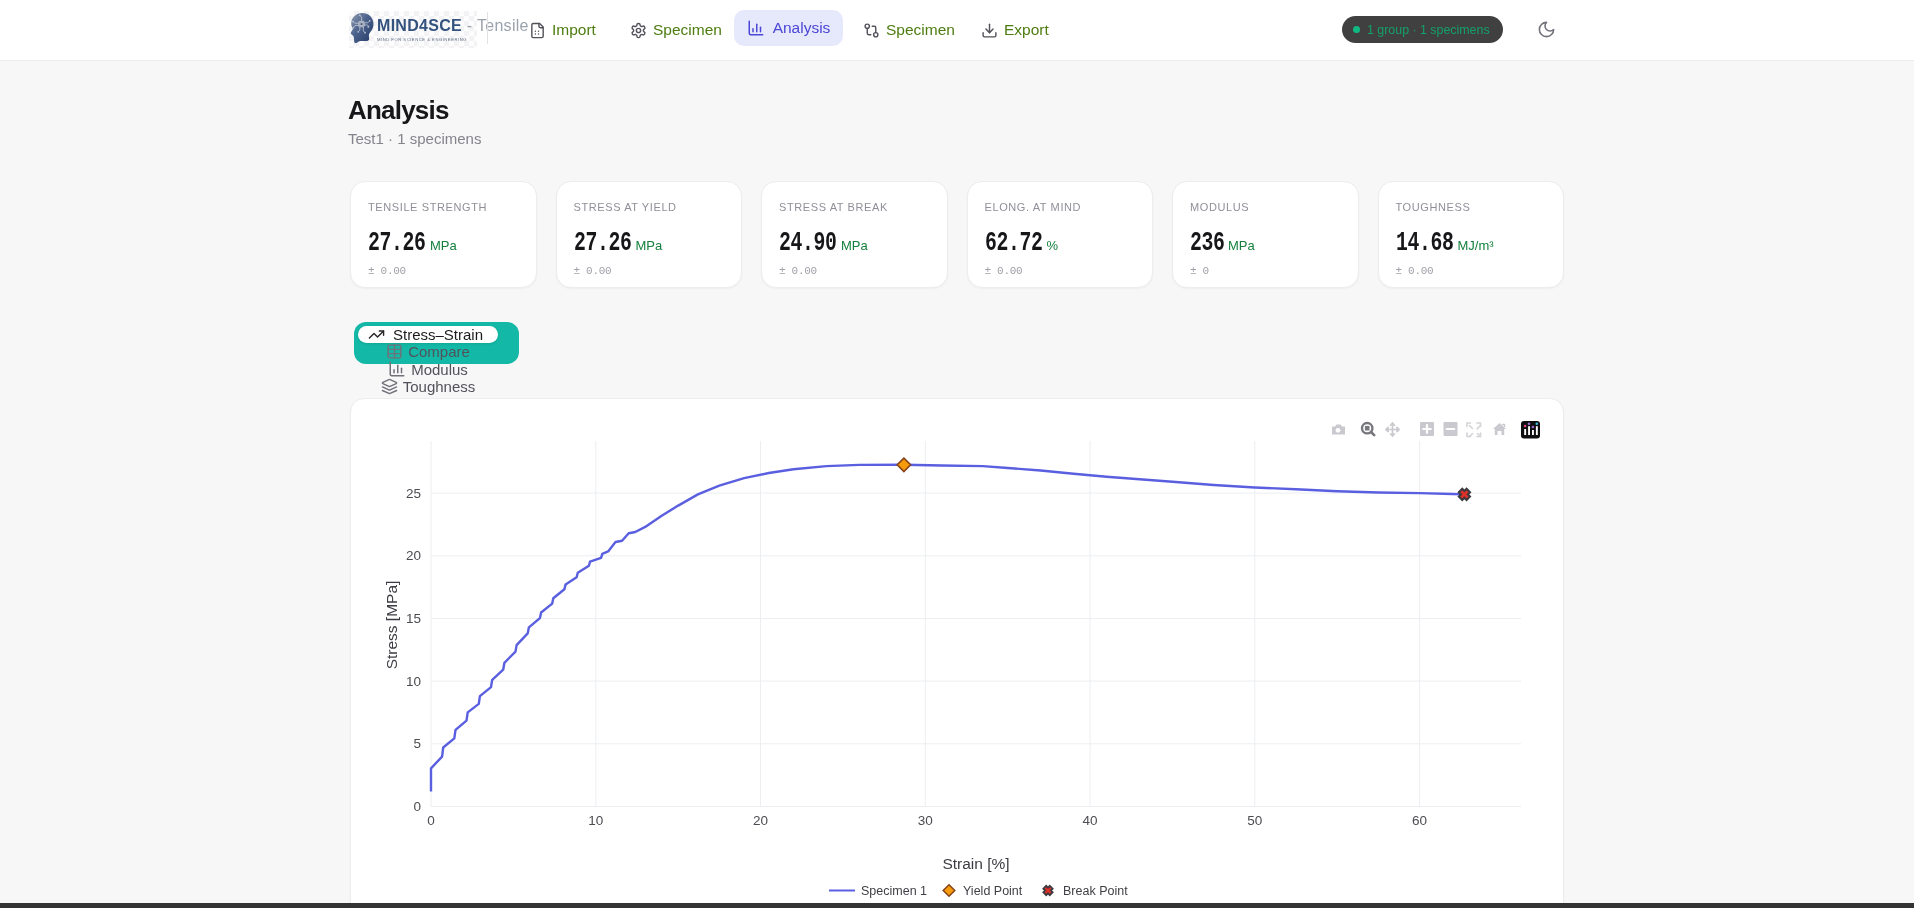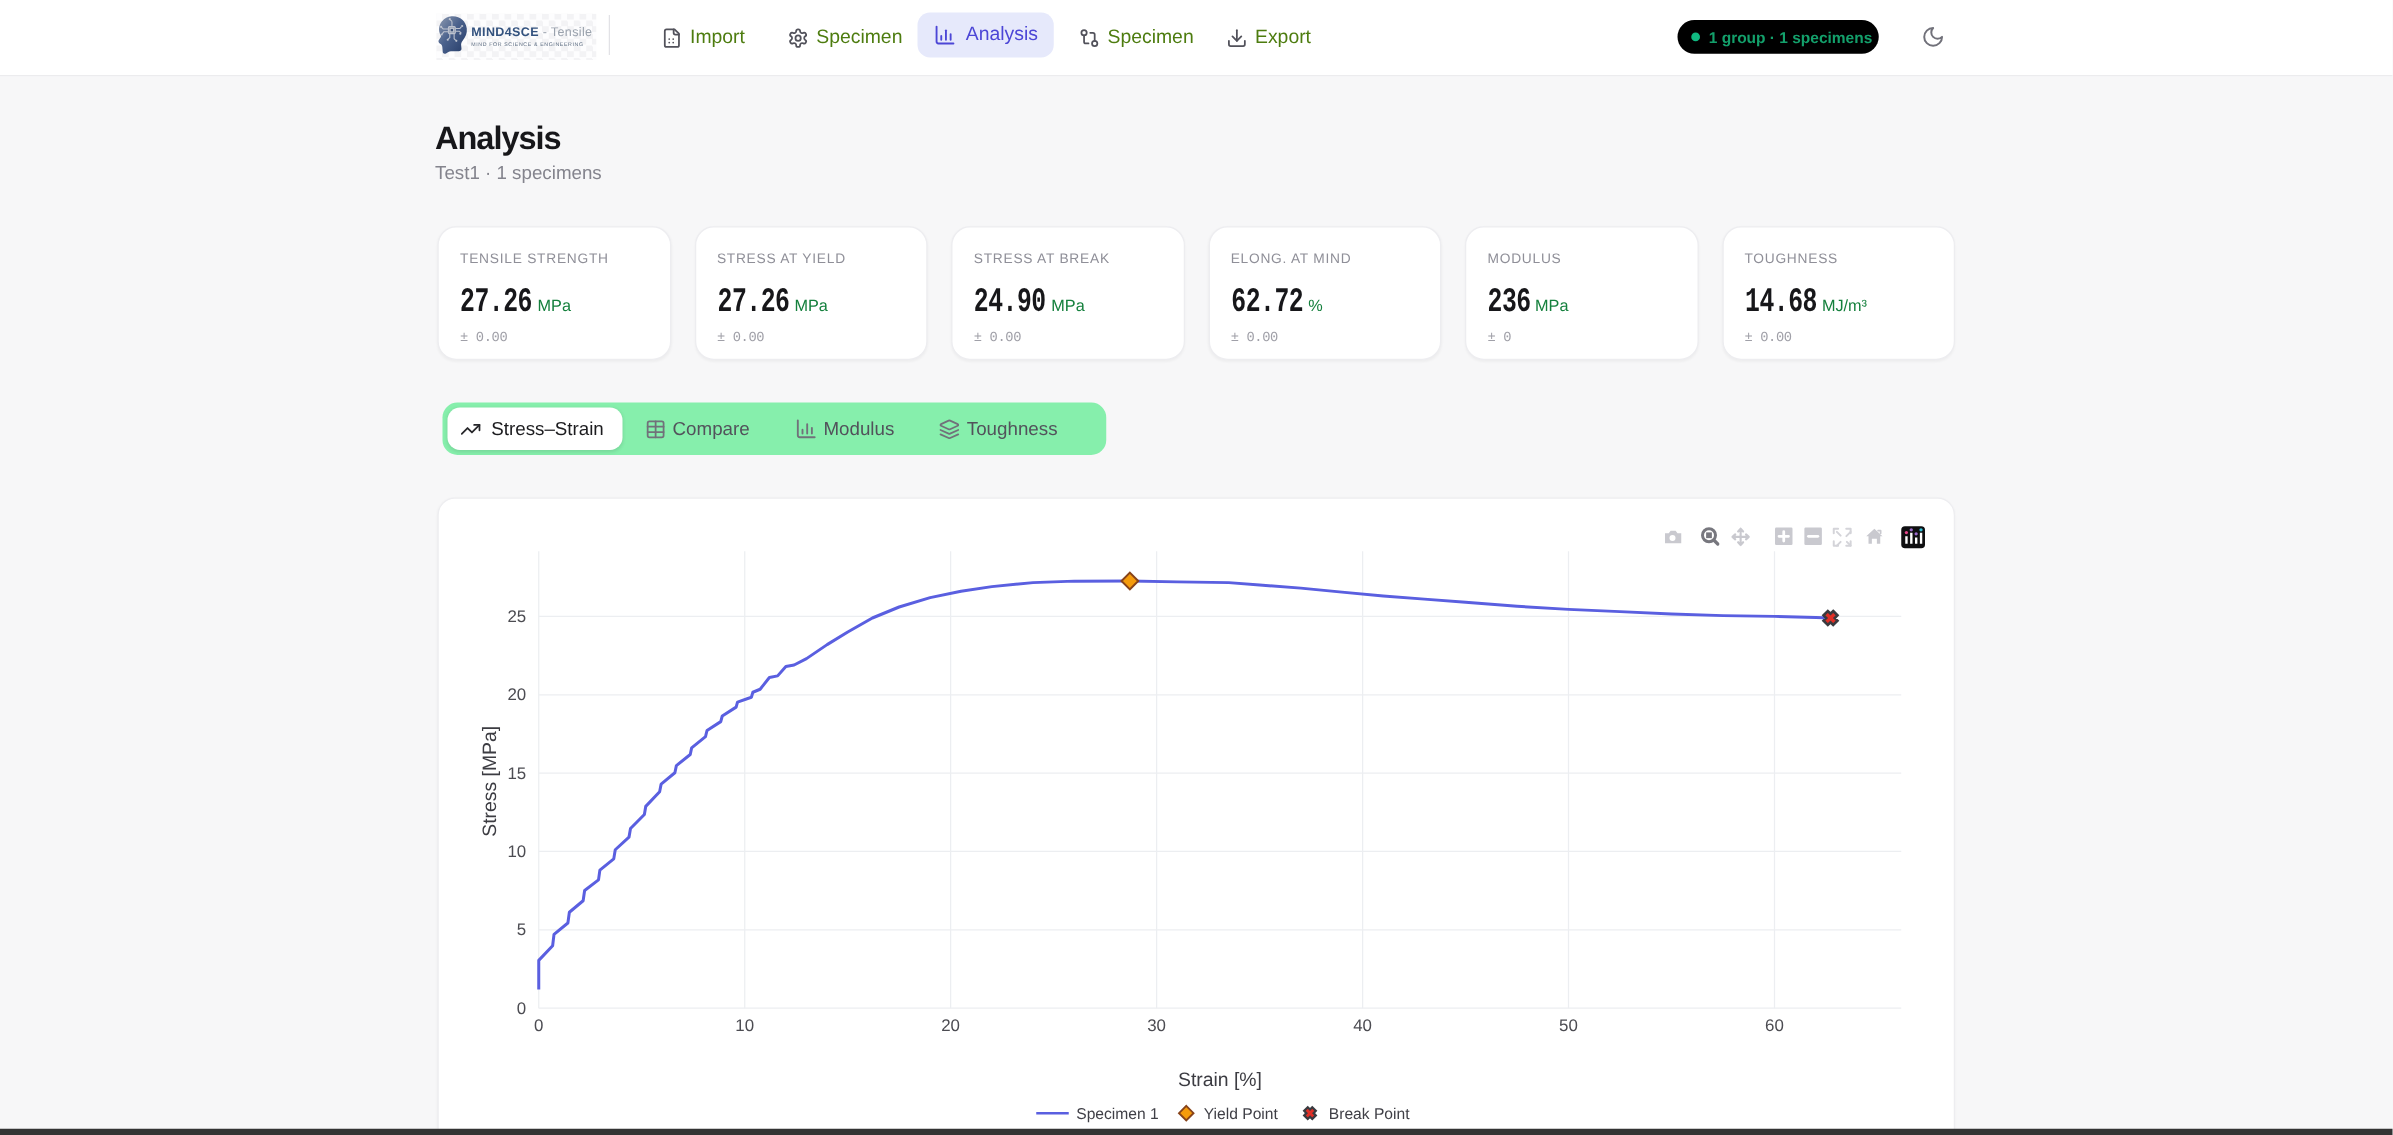--- a/index.html
+++ b/index.html
@@ -11,7 +11,7 @@
   background:
    repeating-conic-gradient(#f3f3f5 0% 25%, #fdfdfe 0% 50%) 0 0/10px 10px; display:flex; align-items:center; }
 .logo-text { margin-left:28px; white-space:nowrap; }
-.logo-title { font-size:10px; font-weight:700; color:#33527e; letter-spacing:.3px; }
+.logo-title { font-size:16px; font-weight:700; color:#33527e; letter-spacing:.3px; }
 .logo-title .ten { color:#9aa2ad; font-weight:400; }
 .logo-sub { font-size:4.2px; color:#5b6b80; letter-spacing:.5px; margin-top:1.5px; }
 .nav-div { position:absolute; left:487px; top:12px; width:1px; height:32px; background:#e2e2e6; }

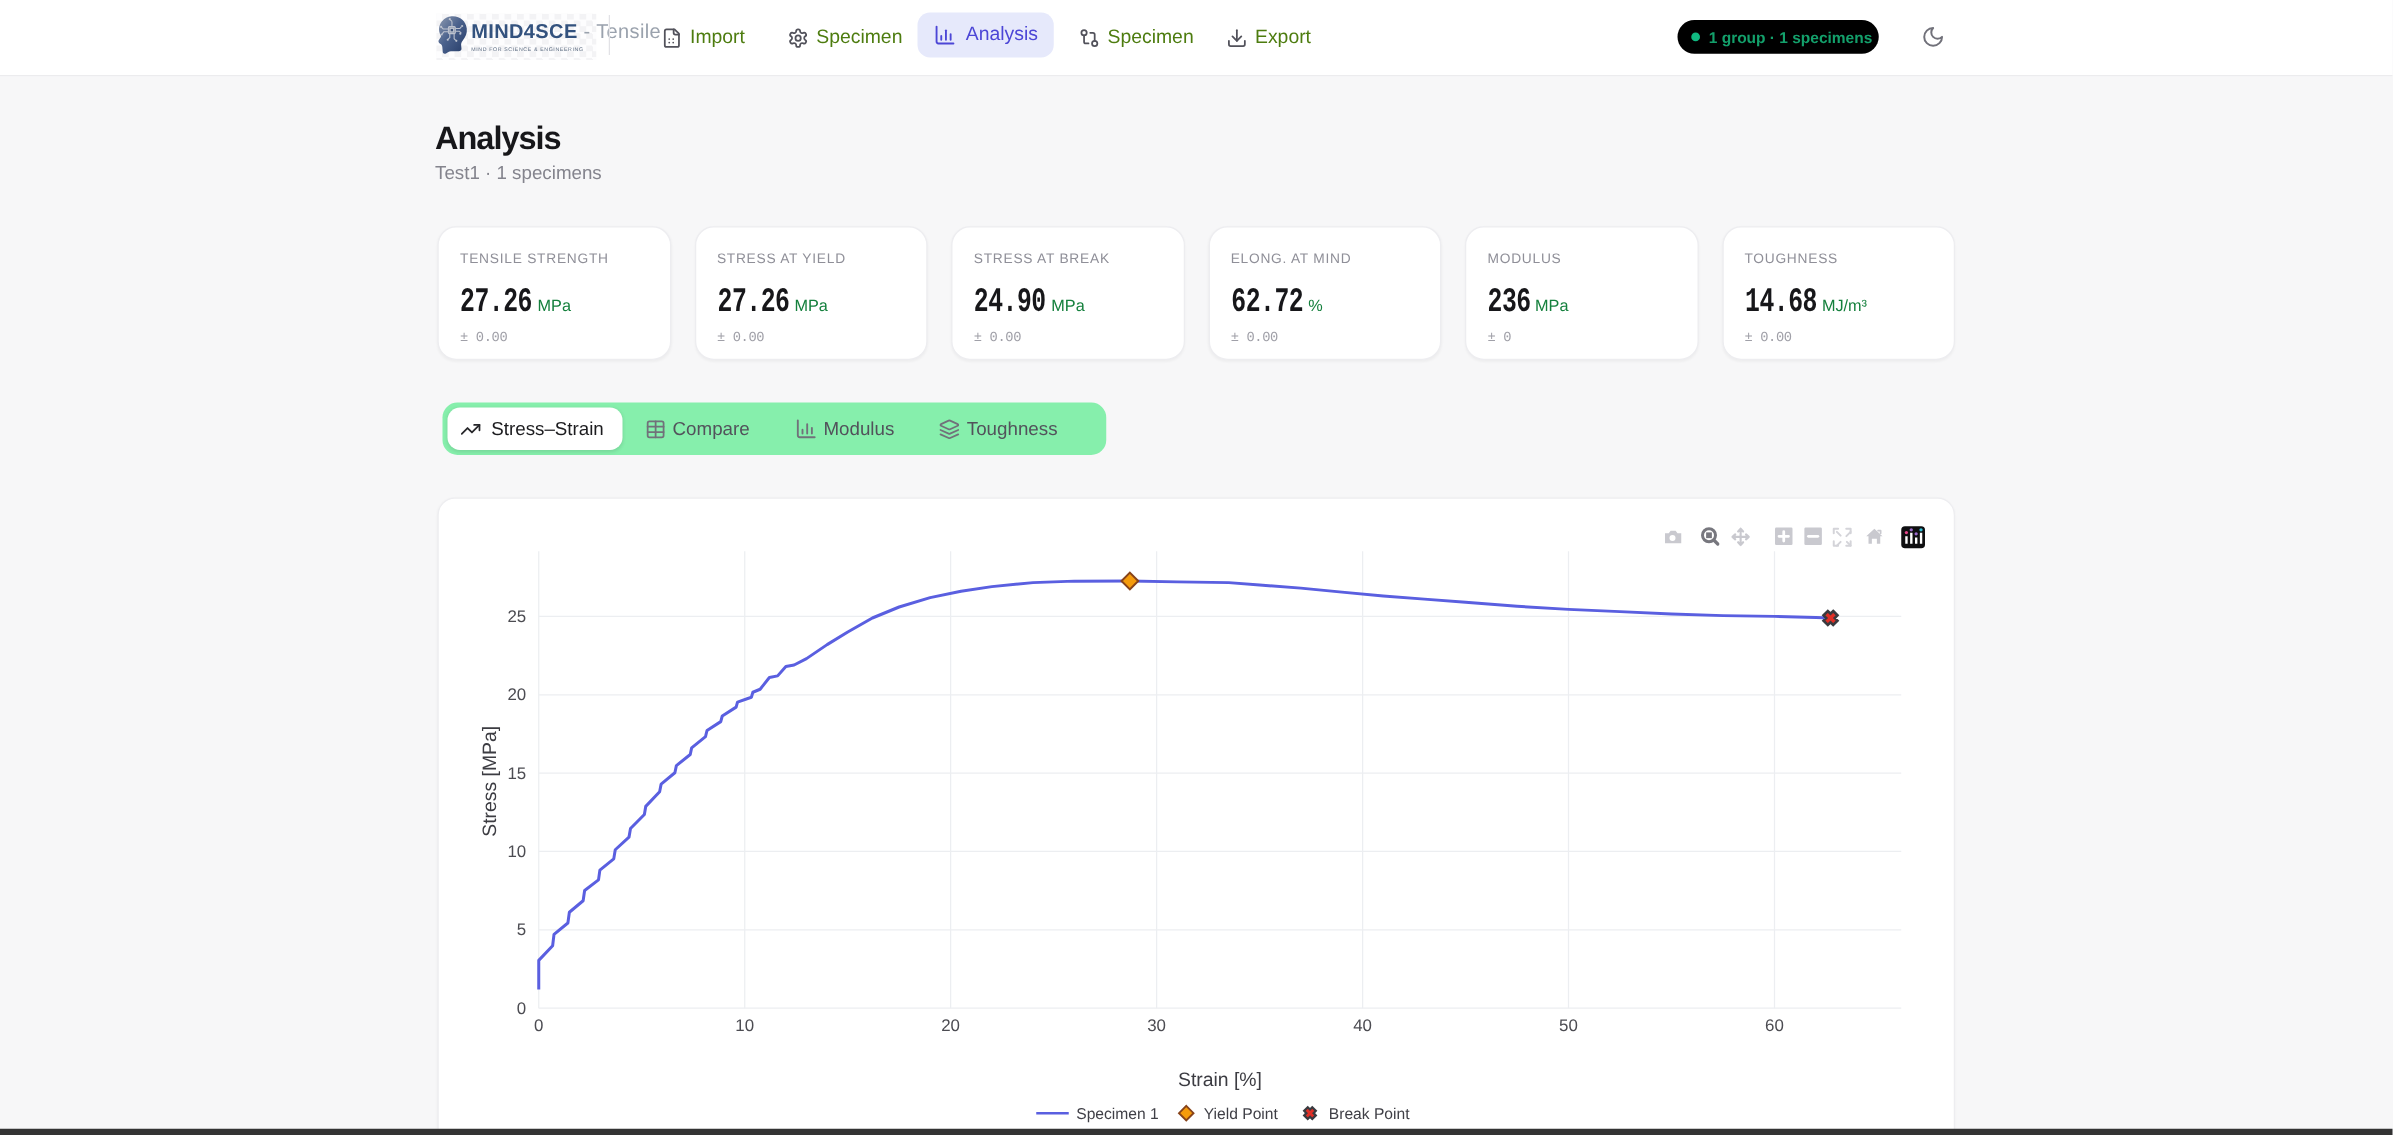--- a/index.html
+++ b/index.html
@@ -19,7 +19,7 @@
 .nav-item svg { stroke:#52525b; }
 .nav-pill { position:absolute; left:734px; top:10px; width:109px; height:36px; background:#e6e9fb; border-radius:10px; display:flex; align-items:center; justify-content:center; gap:8px; color:#4c46d6; font-size:15.5px; font-weight:500; }
 .nav-pill svg { stroke:#4c46d6; }
-.gpill { position:absolute; left:1342px; top:16px; white-space:nowrap; width:161px; height:27px; background:#000000; border-radius:14px; display:flex; align-items:center; color:#13a06b; font-size:12.4px; font-weight:700; }
+.gpill { position:absolute; left:1342px; top:16px; white-space:nowrap; width:161px; height:27px; background:#404040; border-radius:14px; display:flex; align-items:center; color:#13a06b; font-size:12.4px; font-weight:400; }
 .gdot { flex-shrink:0; width:7px; height:7px; border-radius:50%; background:#10b981; margin:0 7px 0 11px; }
 
 h1 { position:absolute; left:348px; top:95px; font-size:26px; font-weight:700; color:#17171a; letter-spacing:-0.8px; }

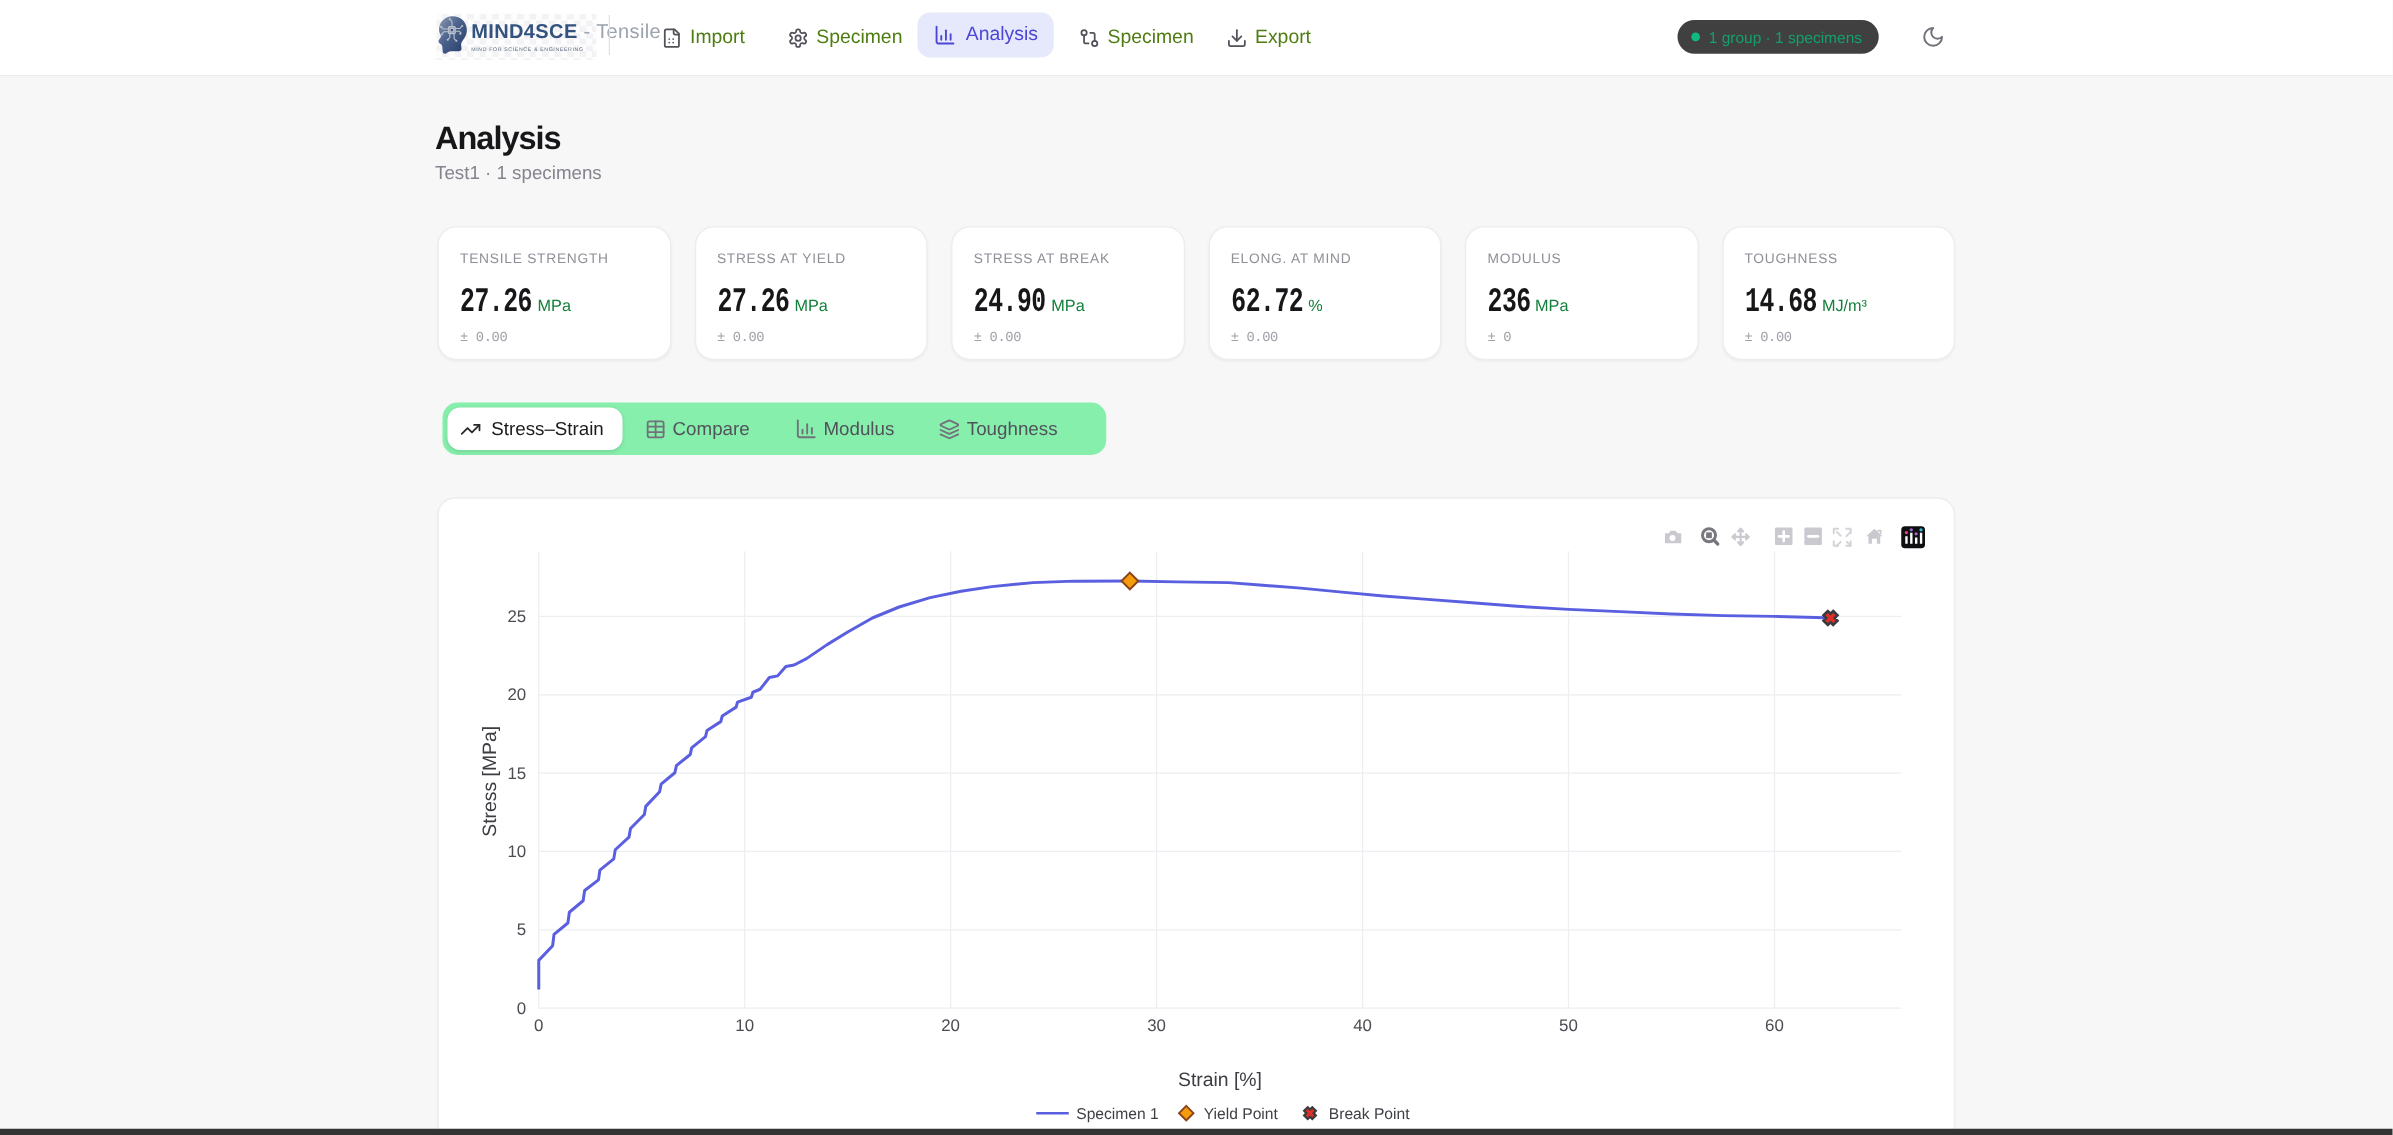--- a/index.html
+++ b/index.html
@@ -34,7 +34,7 @@
 .cunit { font-size:13px; color:#15803d; font-weight:400; font-family:"Liberation Sans",sans-serif; letter-spacing:0; margin-left:2px; display:inline-block; }
 .cerr { margin-top:7px; font-family:"Liberation Mono", monospace; font-size:11px; color:#a0a0a8; letter-spacing:-0.3px; }
 
-.tabs { position:absolute; left:354px; top:322px; height:42px; background:#86efac; border-radius:12px; display:flex; align-items:center; padding:4px 21px 4px 4px; gap:0; }
+.tabs { position:absolute; left:354px; top:322px; height:42px; background:#14b8a6; border-radius:12px; display:flex; align-items:center; padding:4px 21px 4px 4px; gap:0;flex-direction:column; }
 .tab { display:flex; align-items:center; gap:5px; font-size:15px; color:#52525b; padding:0 18px; height:34px; }
 .tab svg { stroke:#71717a; }
 .tab.active { background:#fff; border-radius:10px; color:#1c1c1f; font-weight:500; box-shadow:0 1px 3px rgba(0,0,0,.10); padding:0 15px 0 10px; gap:8px; }

